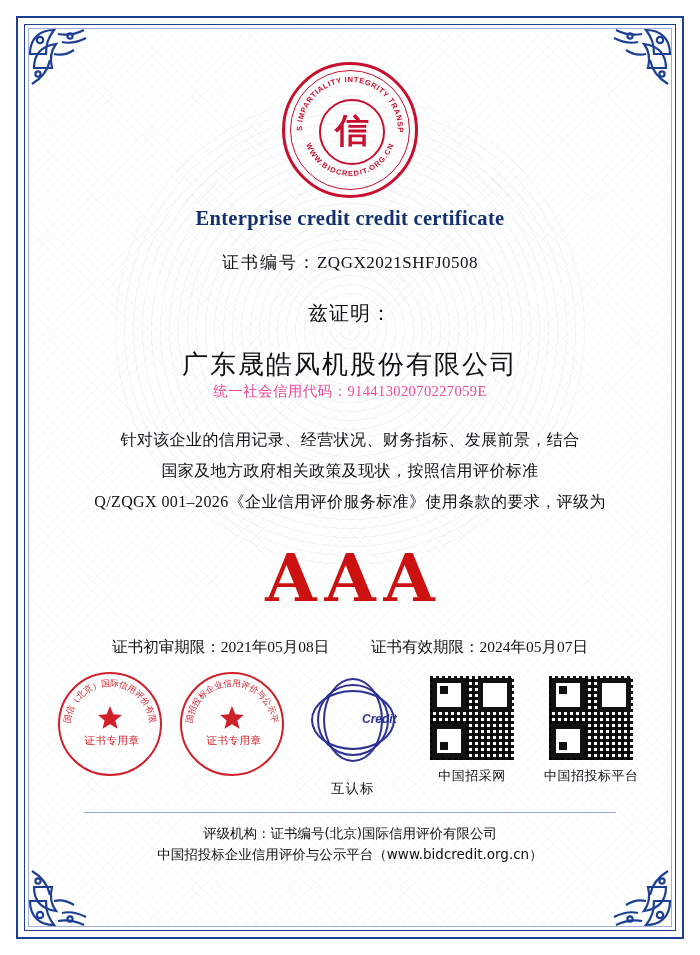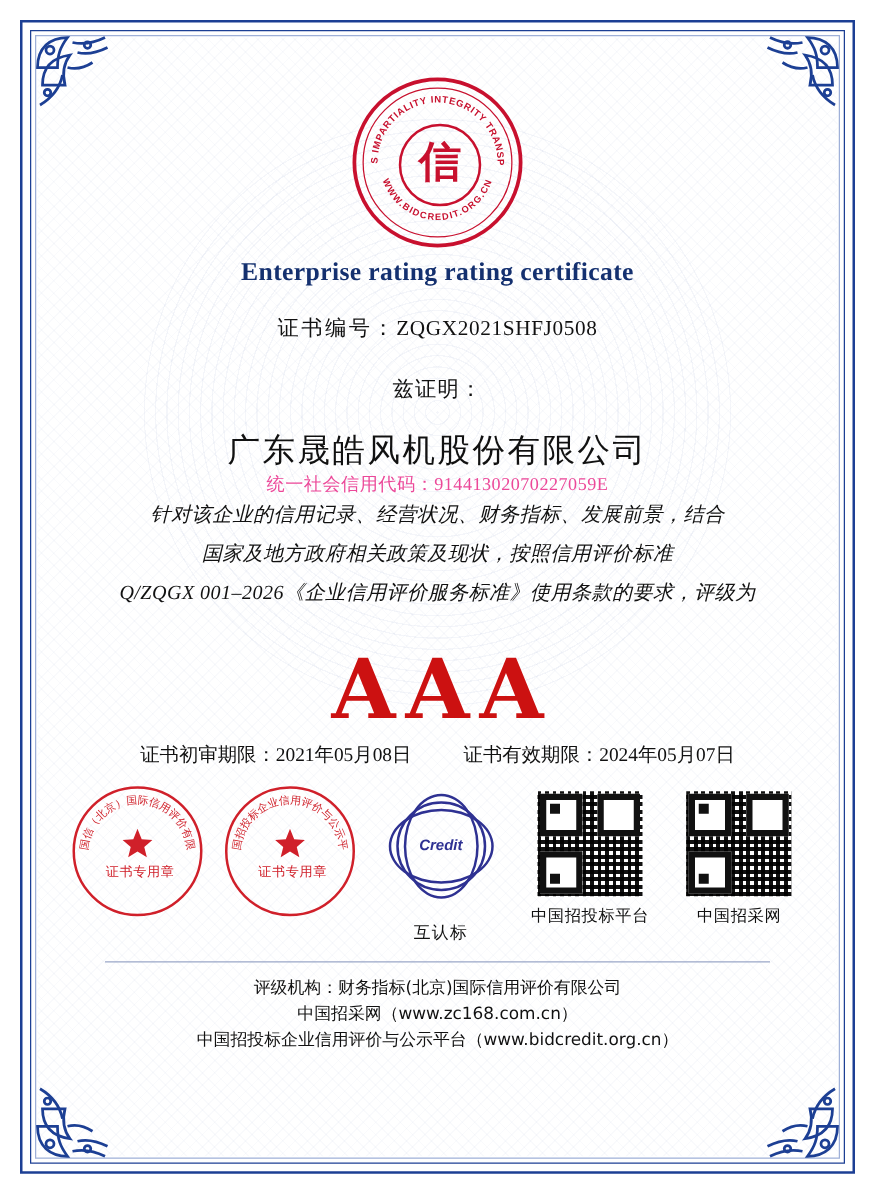--- a/index.html
+++ b/index.html
@@ -454,7 +454,7 @@
       <div class="core">信</div>
     </div>
 
-    <div class="title-en">Enterprise rating rating certificate</div>
+    <div class="title-en">Enterprise credit credit certificate</div>
 
     <div class="cert-no">
       <span class="label">证书编号：</span><span>ZQGX2021SHFJ0508</span>

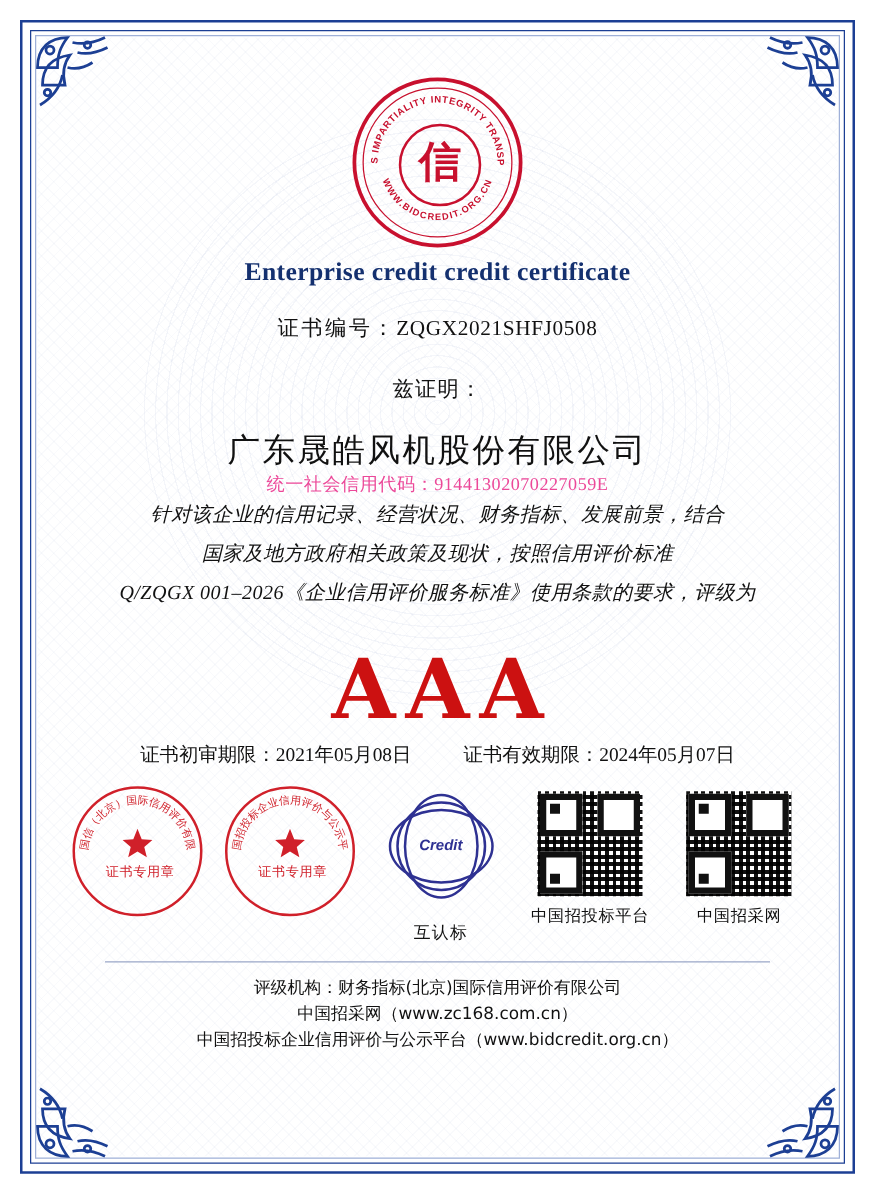--- a/index.html
+++ b/index.html
@@ -172,7 +172,7 @@
 
   .hereby {
     margin-top: 26px;
-    font-size: 17px;
+    font-size: 20px;
     color: #111111;
     letter-spacing: 1px;
     font-family: Liberation Serif, serif;

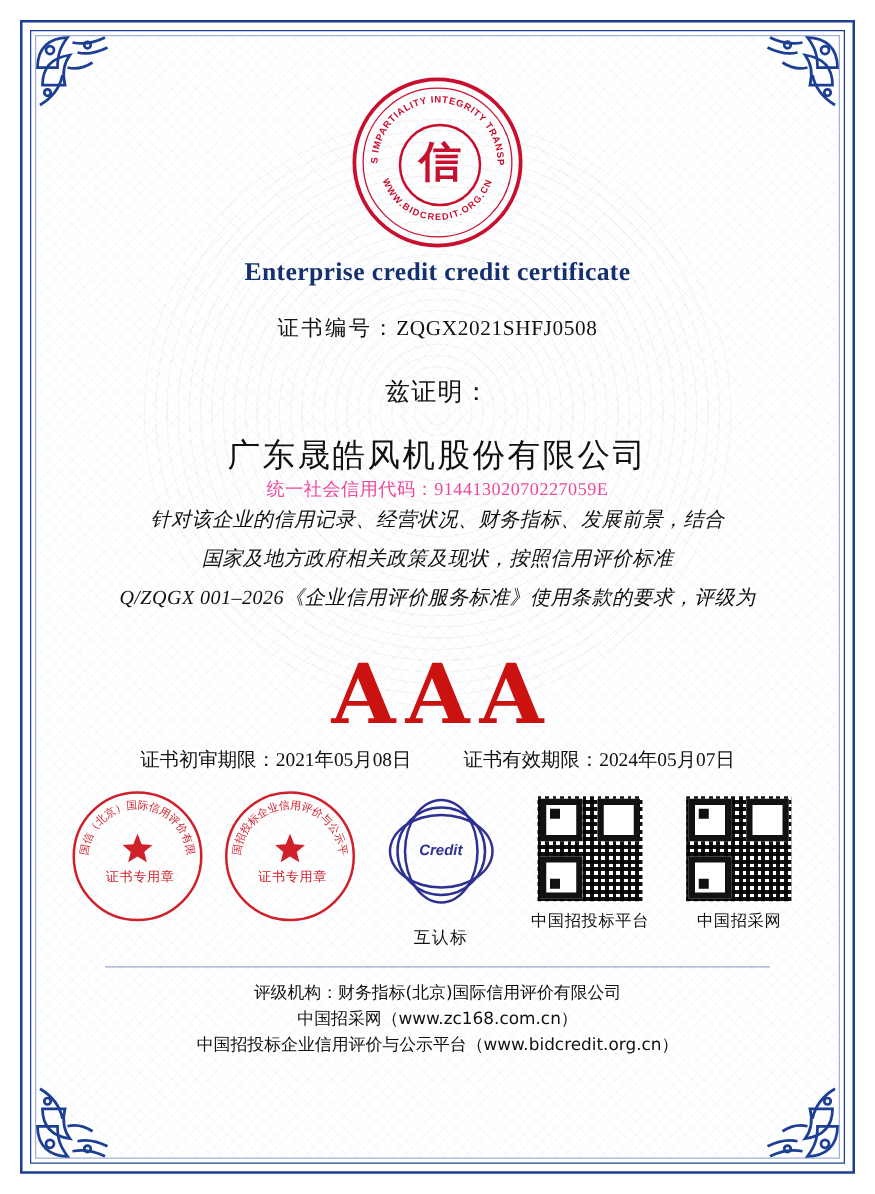--- a/index.html
+++ b/index.html
@@ -195,12 +195,11 @@
   }
 
   .body-text {
-    margin-top: 0;
+    margin-top: 23px;
     font-size: 16px;
     line-height: 31px;
     color: #111111;
     letter-spacing: 0.4px;
-    font-style: italic;
   }
   .body-text div { white-space: nowrap; }
 

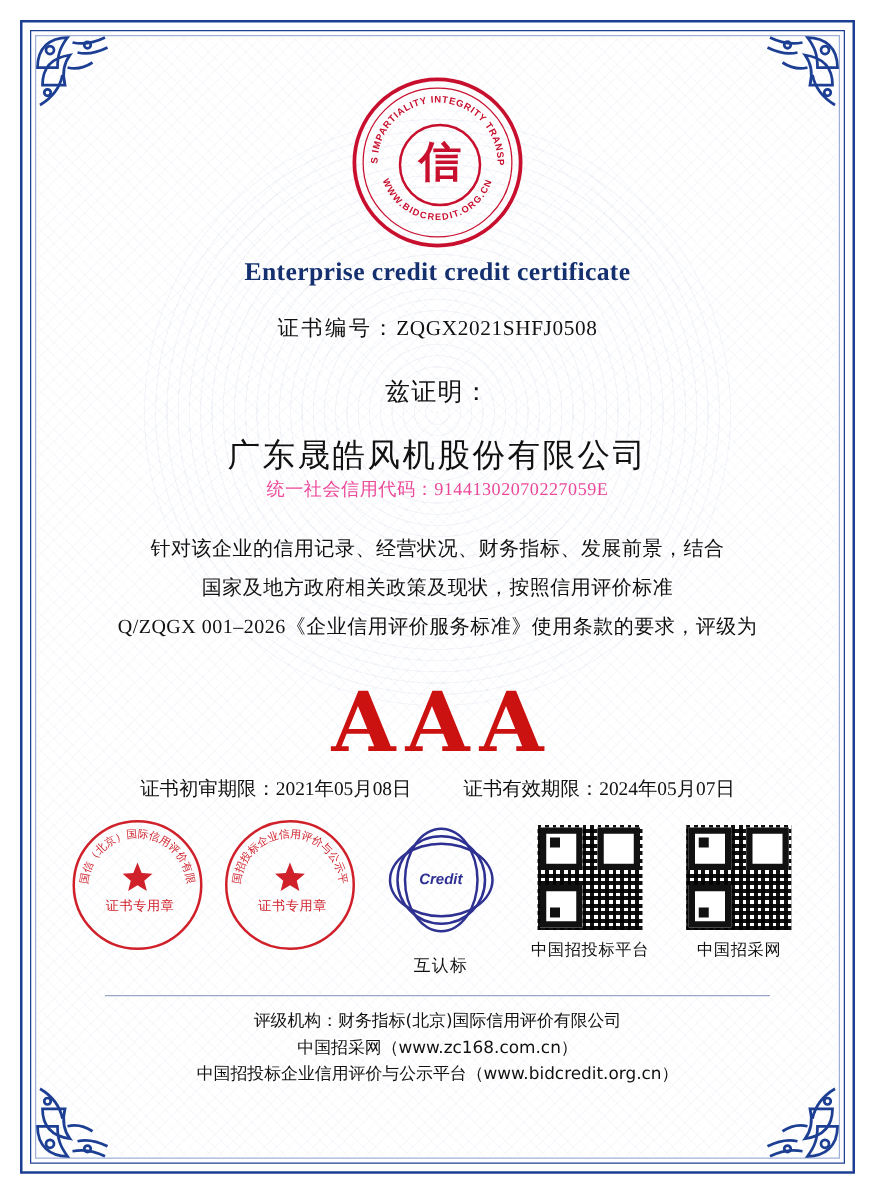--- a/index.html
+++ b/index.html
@@ -215,6 +215,7 @@
   }
 
   .dates {
+    margin-top: 16px;
     font-size: 15.5px;
     color: #111111;
   }

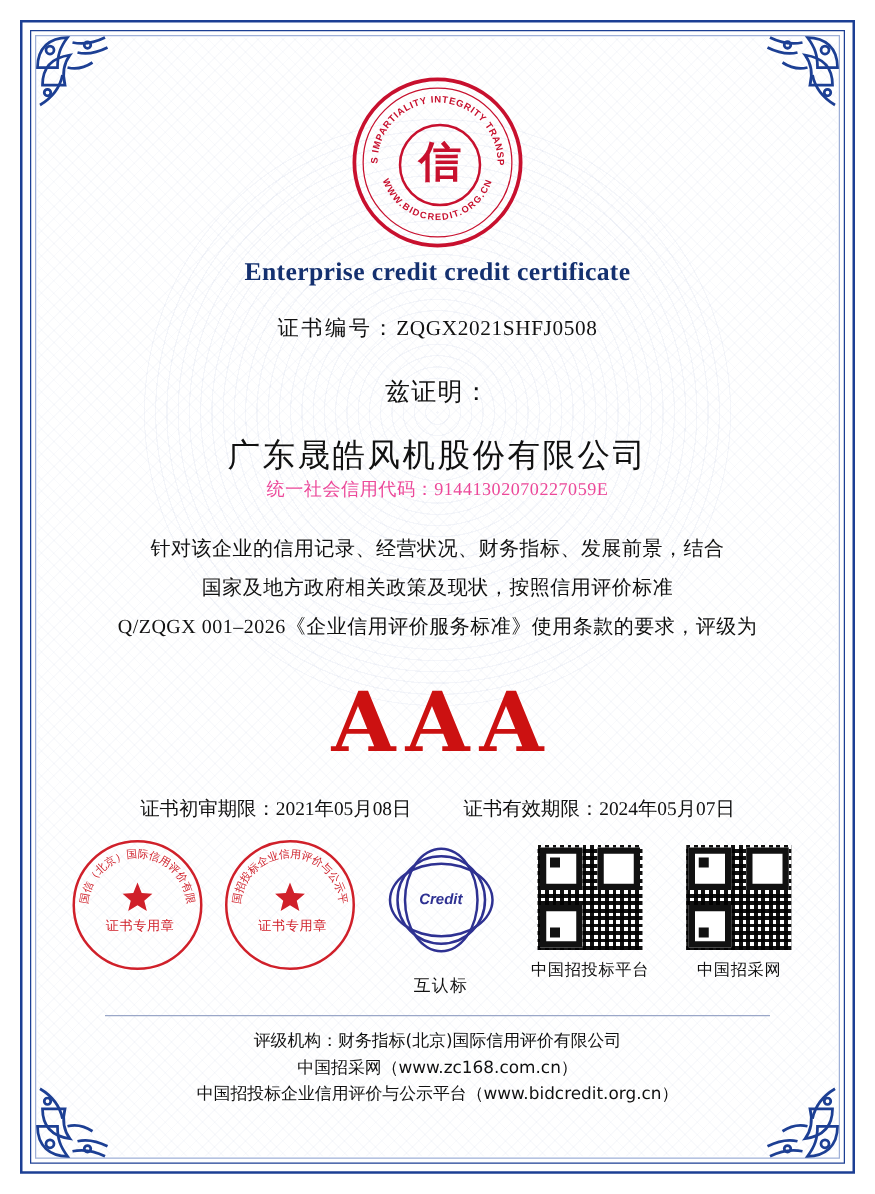--- a/index.html
+++ b/index.html
@@ -272,6 +272,7 @@
     height: 88px;
     margin: 4px auto 0;
     position: relative;
+    text-align: right;
   }
   .credit-mark .ellipse-a,
   .credit-mark .ellipse-b,

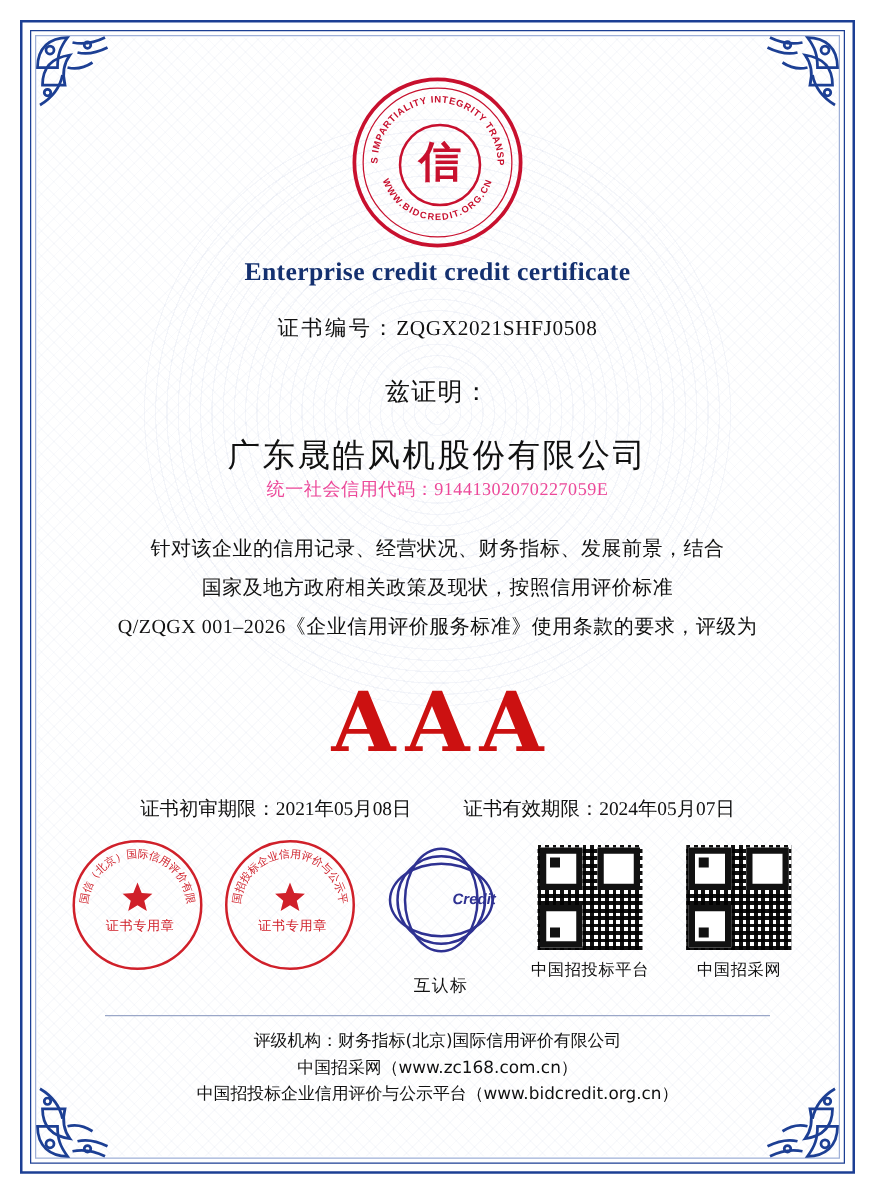--- a/index.html
+++ b/index.html
@@ -544,7 +544,7 @@
           <div class="eyedot d2"></div>
           <div class="eyedot d3"></div>
         </div>
-        <div class="qr-caption">中国招投标平台</div>
+        <div class="qr-caption">中国招采网</div>
       </div>
 
       <div class="mark">
@@ -554,7 +554,7 @@
           <div class="eyedot d2"></div>
           <div class="eyedot d3"></div>
         </div>
-        <div class="qr-caption">中国招采网</div>
+        <div class="qr-caption">中国招投标平台</div>
       </div>
 
     </div>

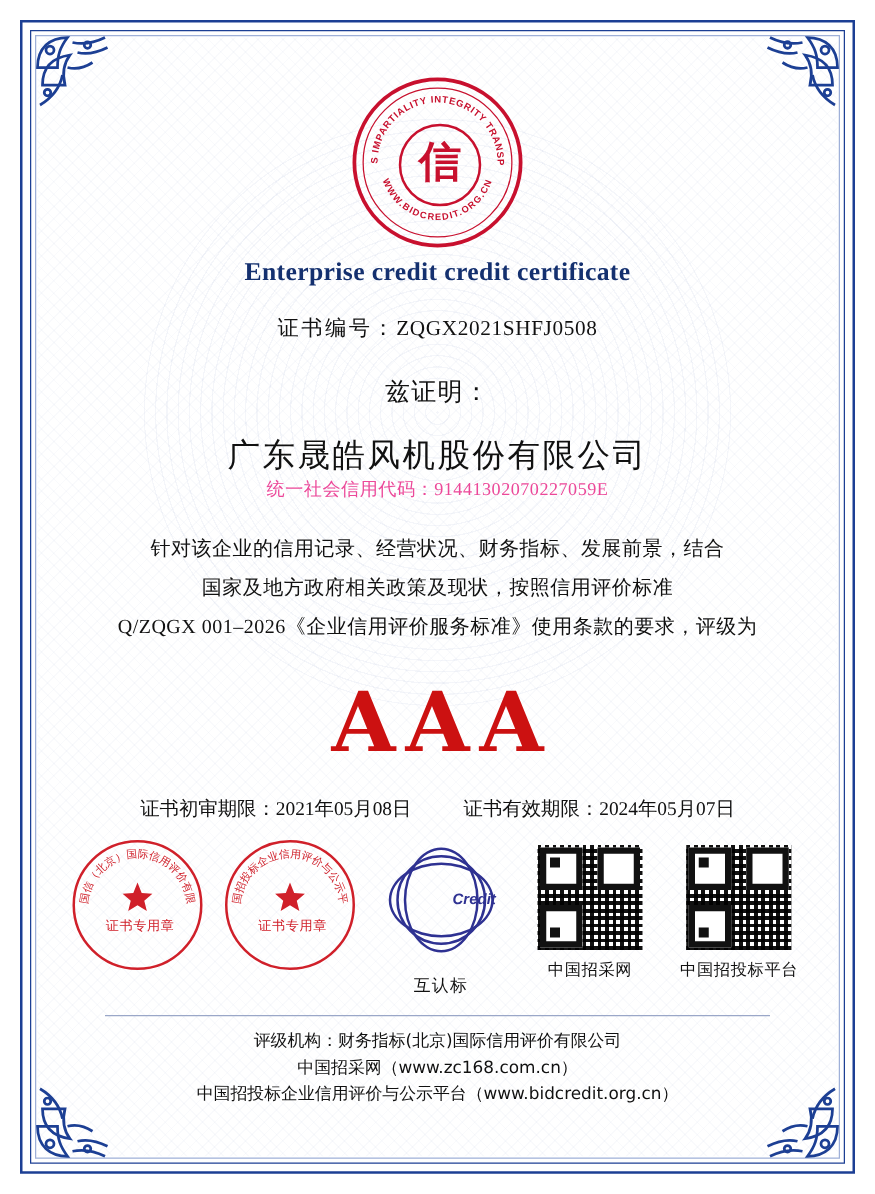--- a/index.html
+++ b/index.html
@@ -562,7 +562,7 @@
     <div class="divider"></div>
 
     <div class="footer">
-      <div>评级机构：财务指标(北京)国际信用评价有限公司</div>
+      <div>评级机构：证书编号(北京)国际信用评价有限公司</div>
       <div>中国招采网（www.zc168.com.cn）</div>
       <div>中国招投标企业信用评价与公示平台（www.bidcredit.org.cn）</div>
     </div>

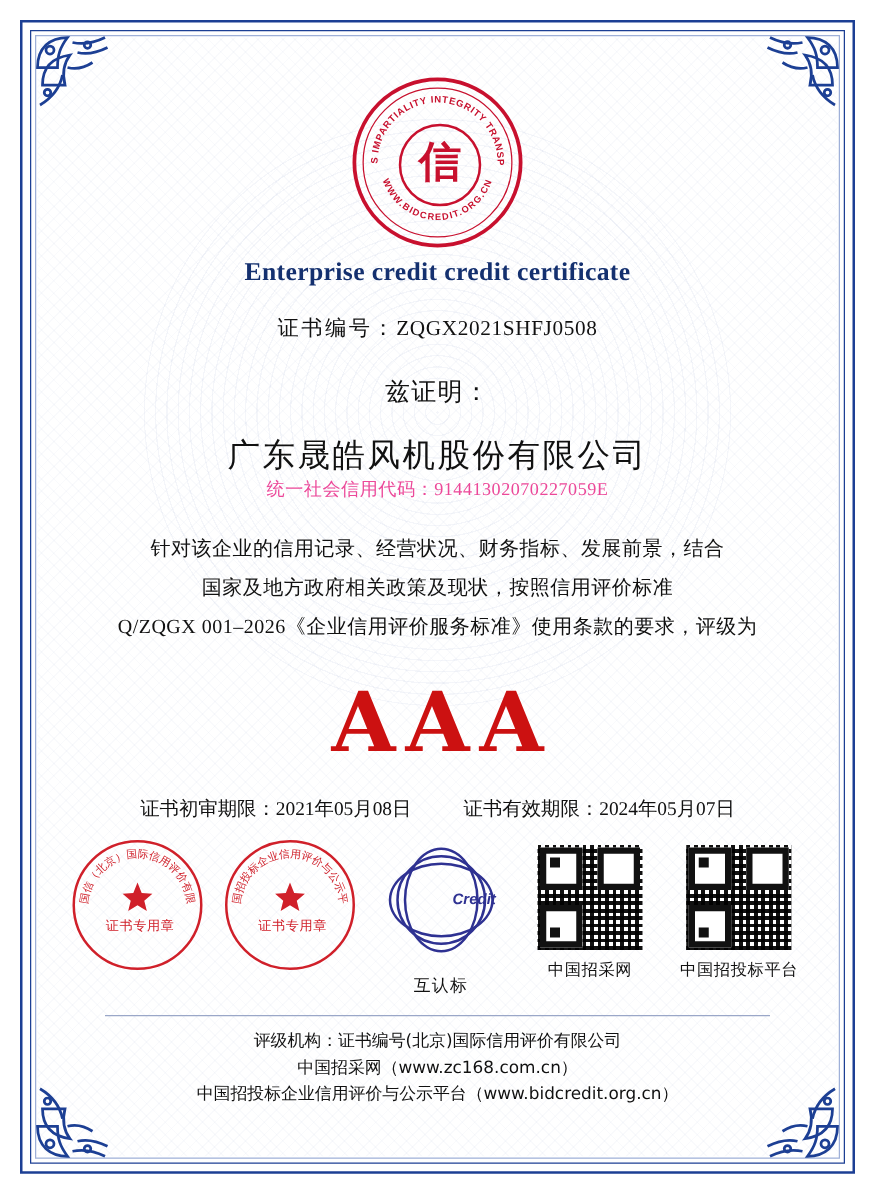--- a/index.html
+++ b/index.html
@@ -563,7 +563,6 @@
 
     <div class="footer">
       <div>评级机构：证书编号(北京)国际信用评价有限公司</div>
-      <div>中国招采网（www.zc168.com.cn）</div>
       <div>中国招投标企业信用评价与公示平台（www.bidcredit.org.cn）</div>
     </div>
 

